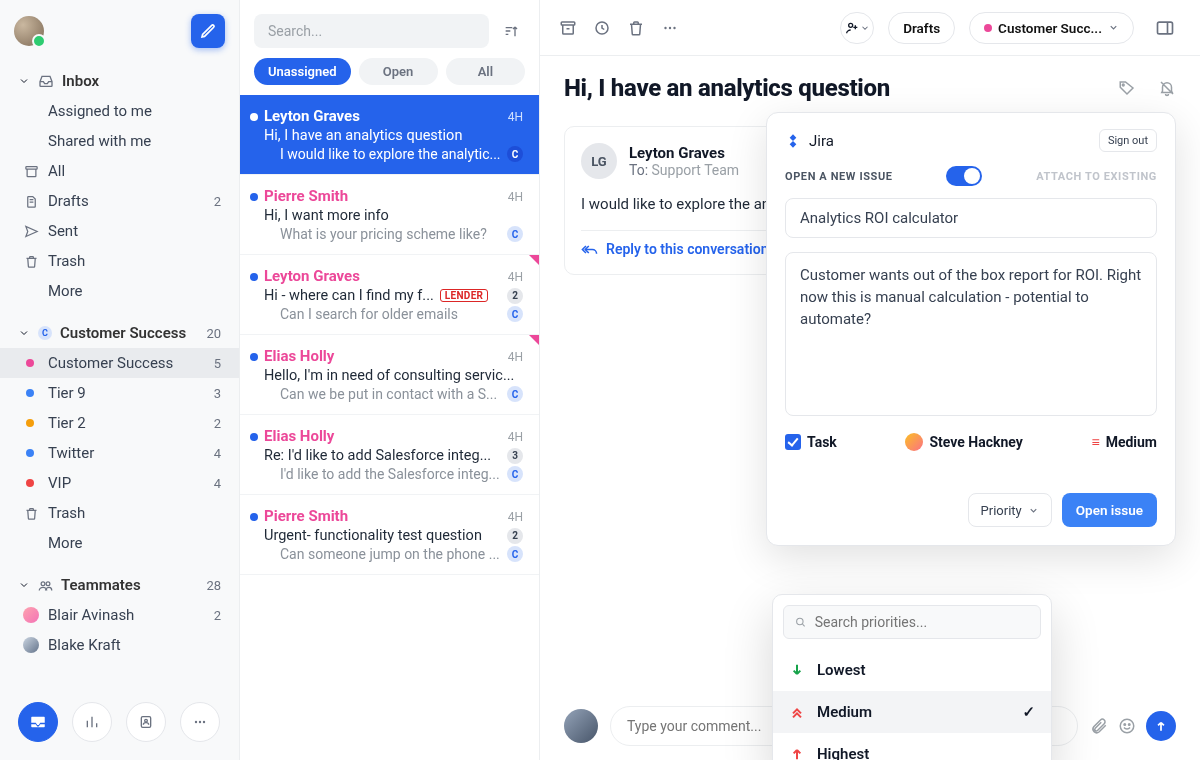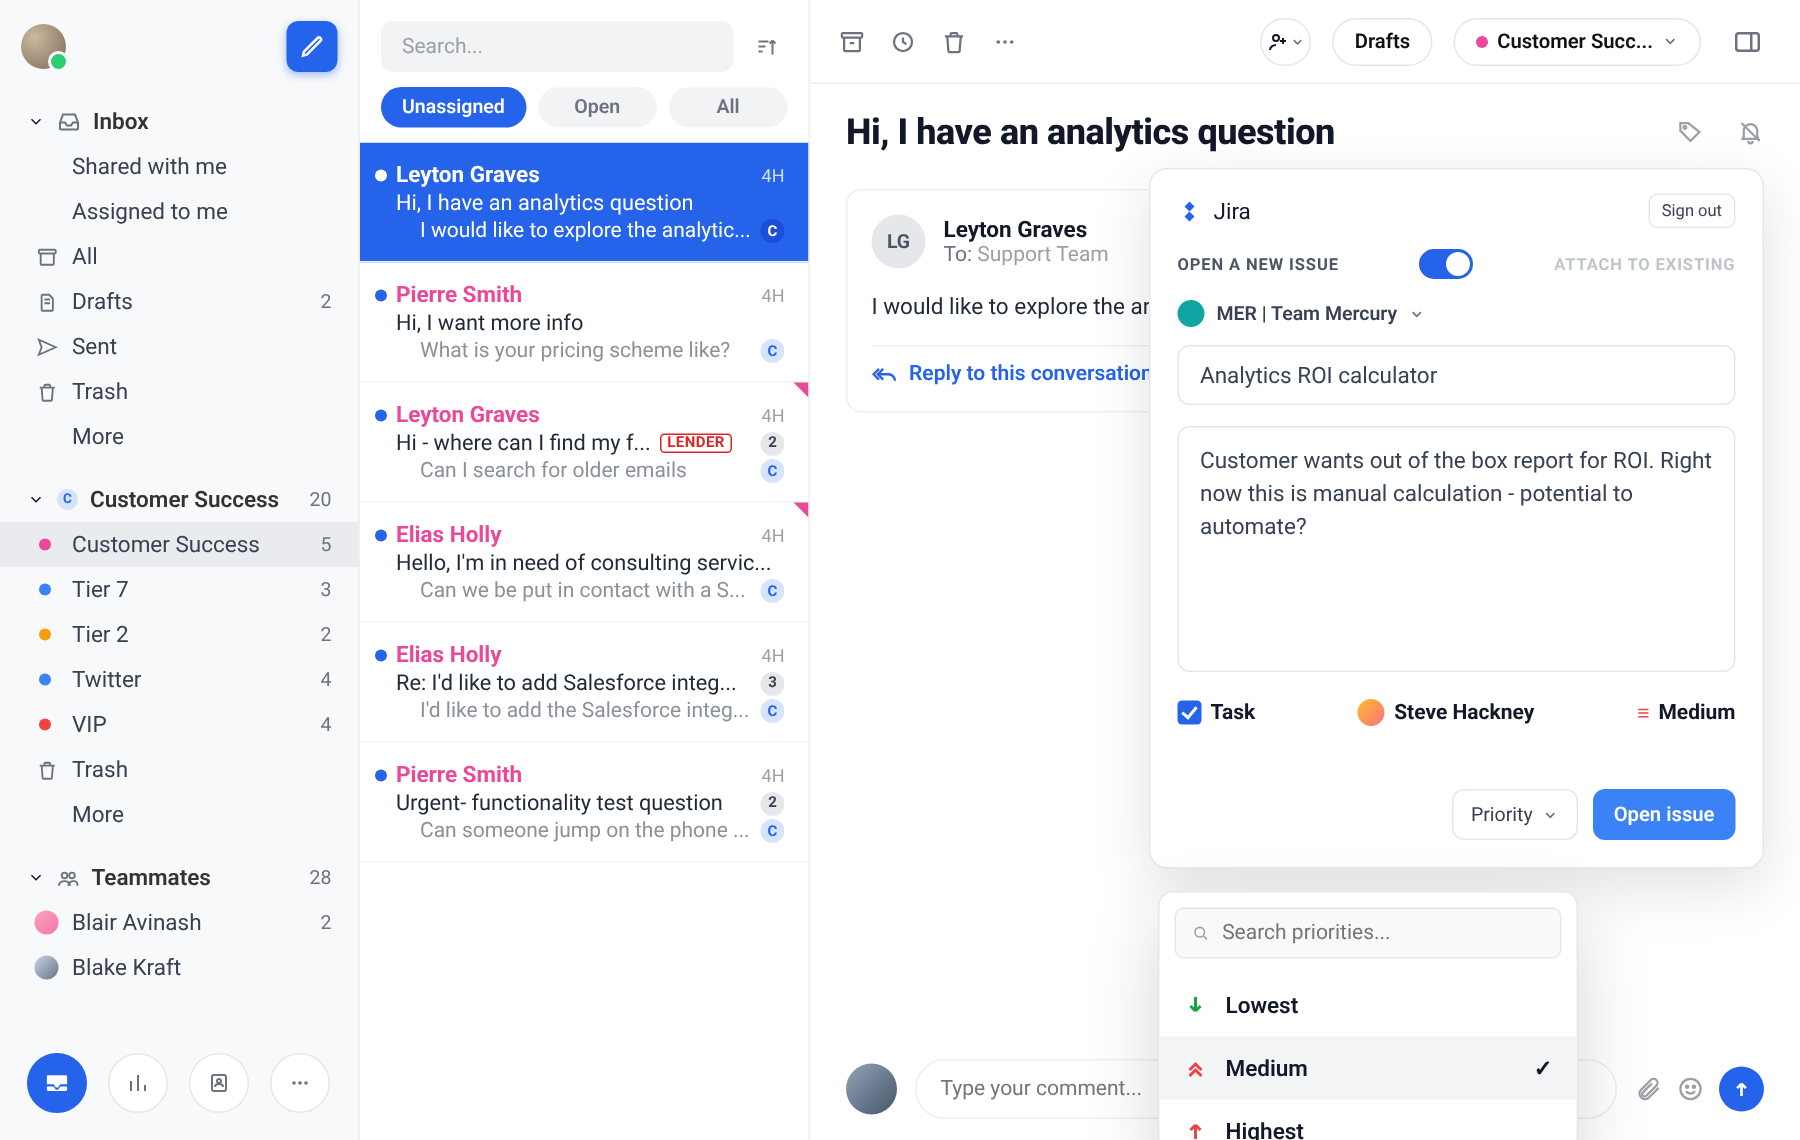--- a/index.html
+++ b/index.html
@@ -130,10 +130,10 @@
     <span>Inbox</span>
   </div>
   <div class="nav-item">
+      <span>Assigned to me</span>
+    </div>
+  <div class="nav-item">
       <span>Shared with me</span>
-    </div>
-  <div class="nav-item">
-      <span>Assigned to me</span>
     </div>
   <div class="nav-item">
       <span class="ni-icon">

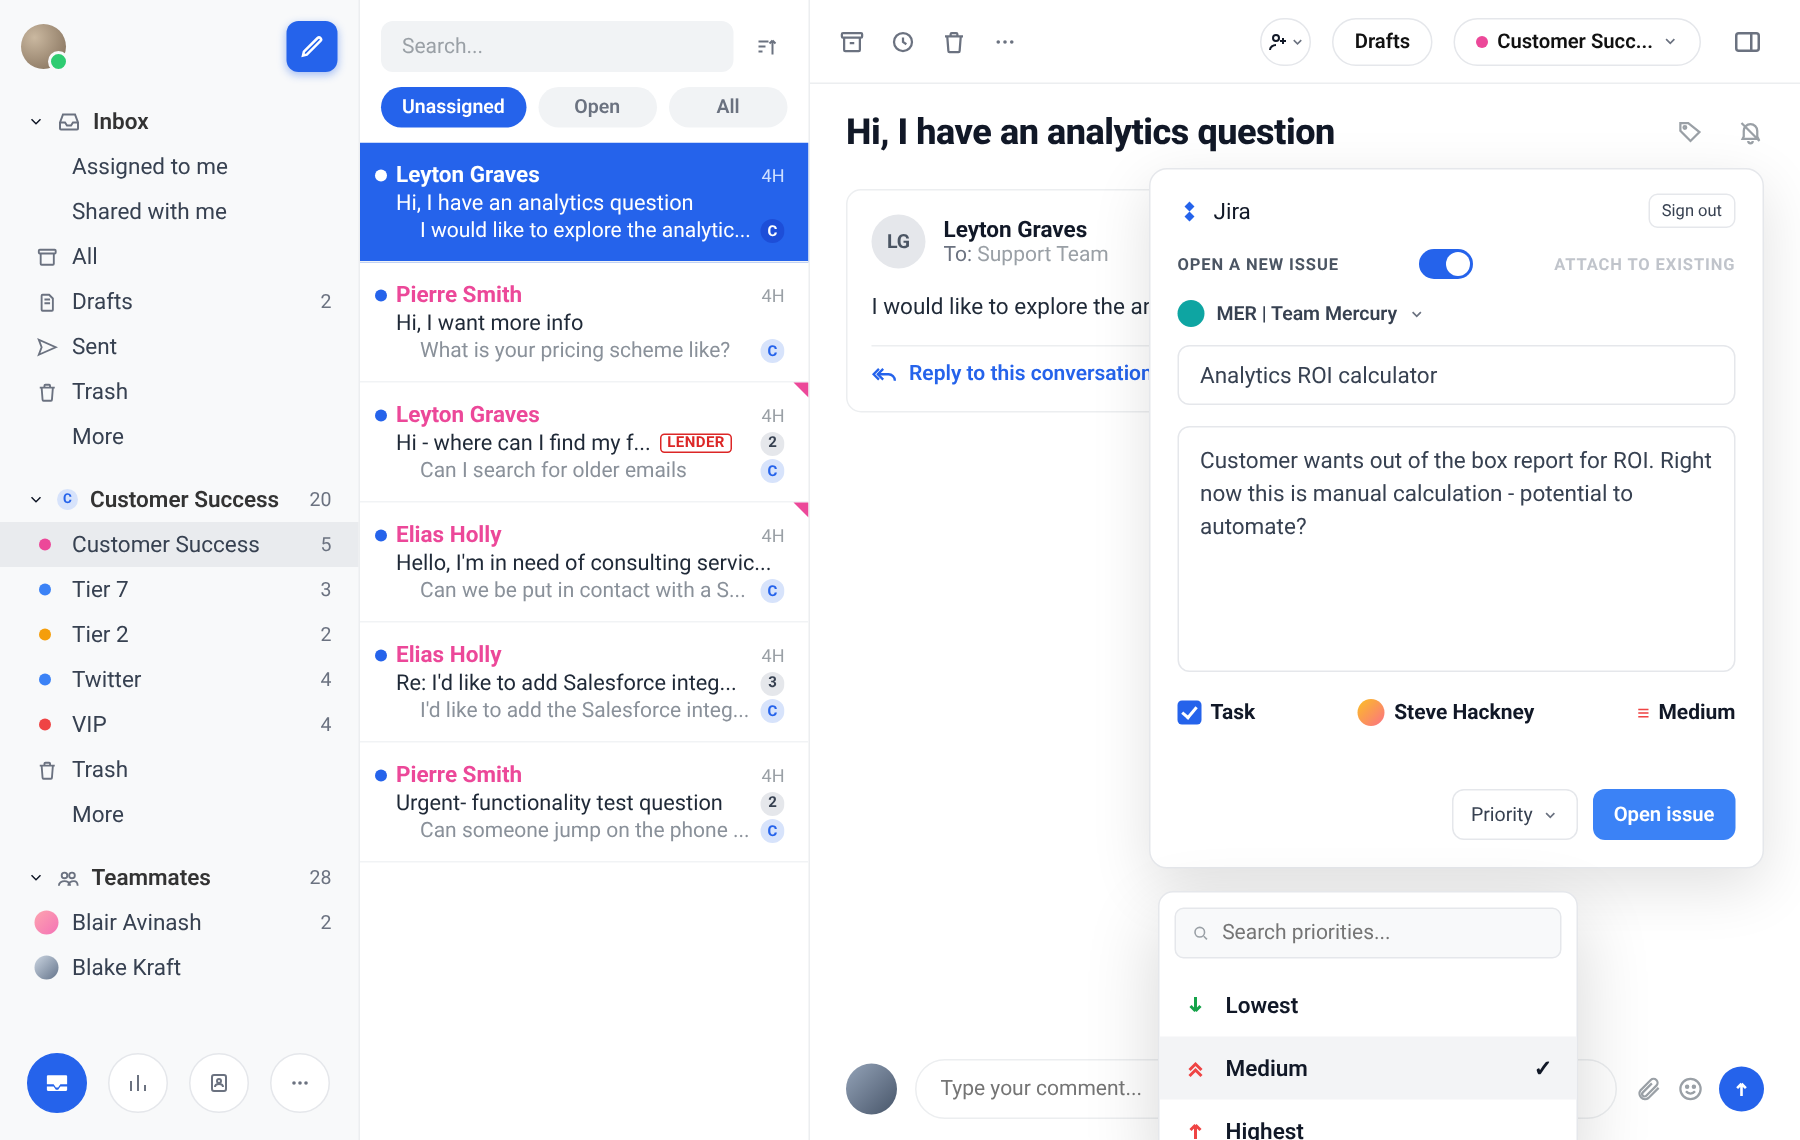--- a/index.html
+++ b/index.html
@@ -477,13 +477,6 @@
       <span class="toggle"></span>
       <span class="mode-label off">ATTACH TO EXISTING</span>
     </div>
-    <div class="proj">
-      <span class="proj-ava"></span>
-      <span>MER | Team Mercury</span>
-      <svg width="11" height="11" viewBox="0 0 24 24" fill="none" stroke="#6b7280" stroke-width="2.5">
-          <polyline points="6 9 12 15 18 9"></polyline>
-        </svg>
-    </div>
     <input class="field-input" value="Analytics ROI calculator" style="">
     <textarea class="field-textarea" style="">Customer wants out of the box report for ROI. Right now this is manual calculation - potential to automate?</textarea>
     <div class="meta-row">

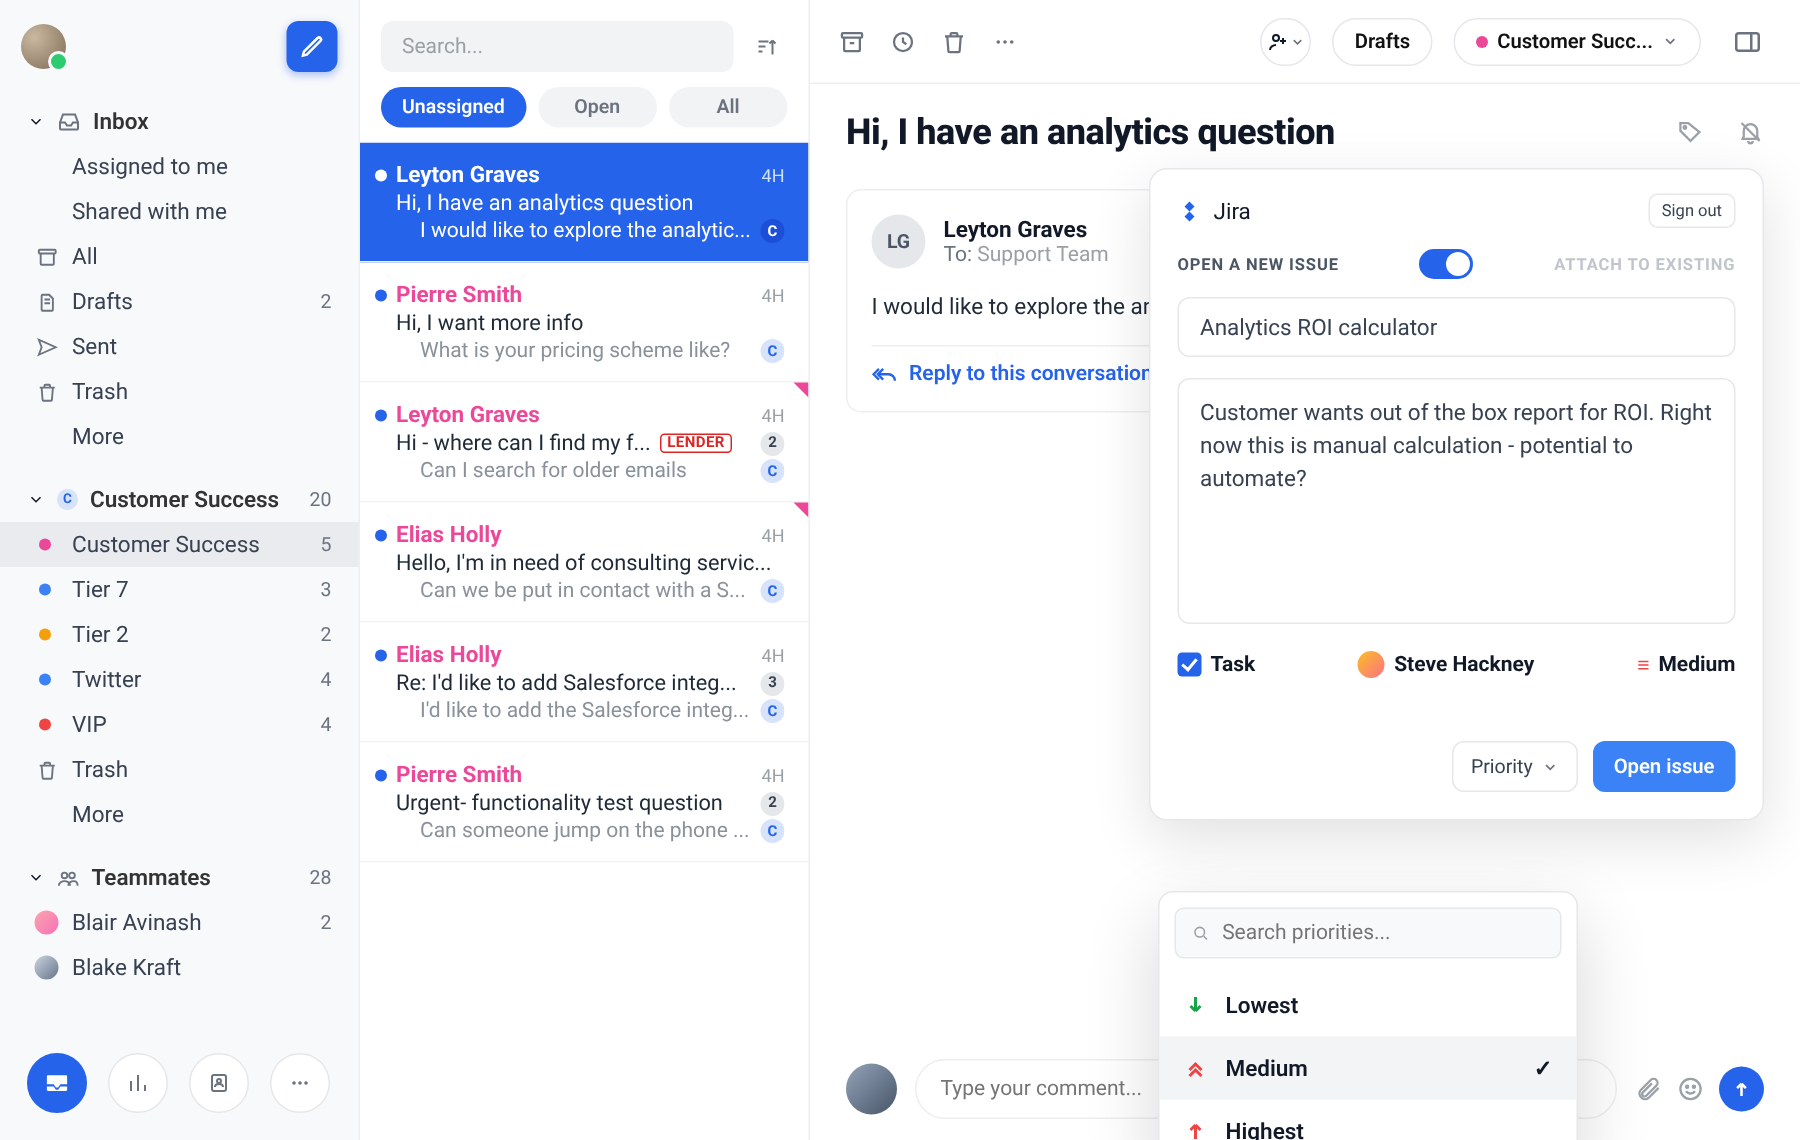--- a/index.html
+++ b/index.html
@@ -190,7 +190,7 @@
     </div>
   <div class="nav-item">
       <span class="dot" style="background:#3b82f6"></span>
-      <span>Tier 7</span>
+      <span>Tier 9</span>
       <span class="right-count">3</span>
     </div>
   <div class="nav-item">

